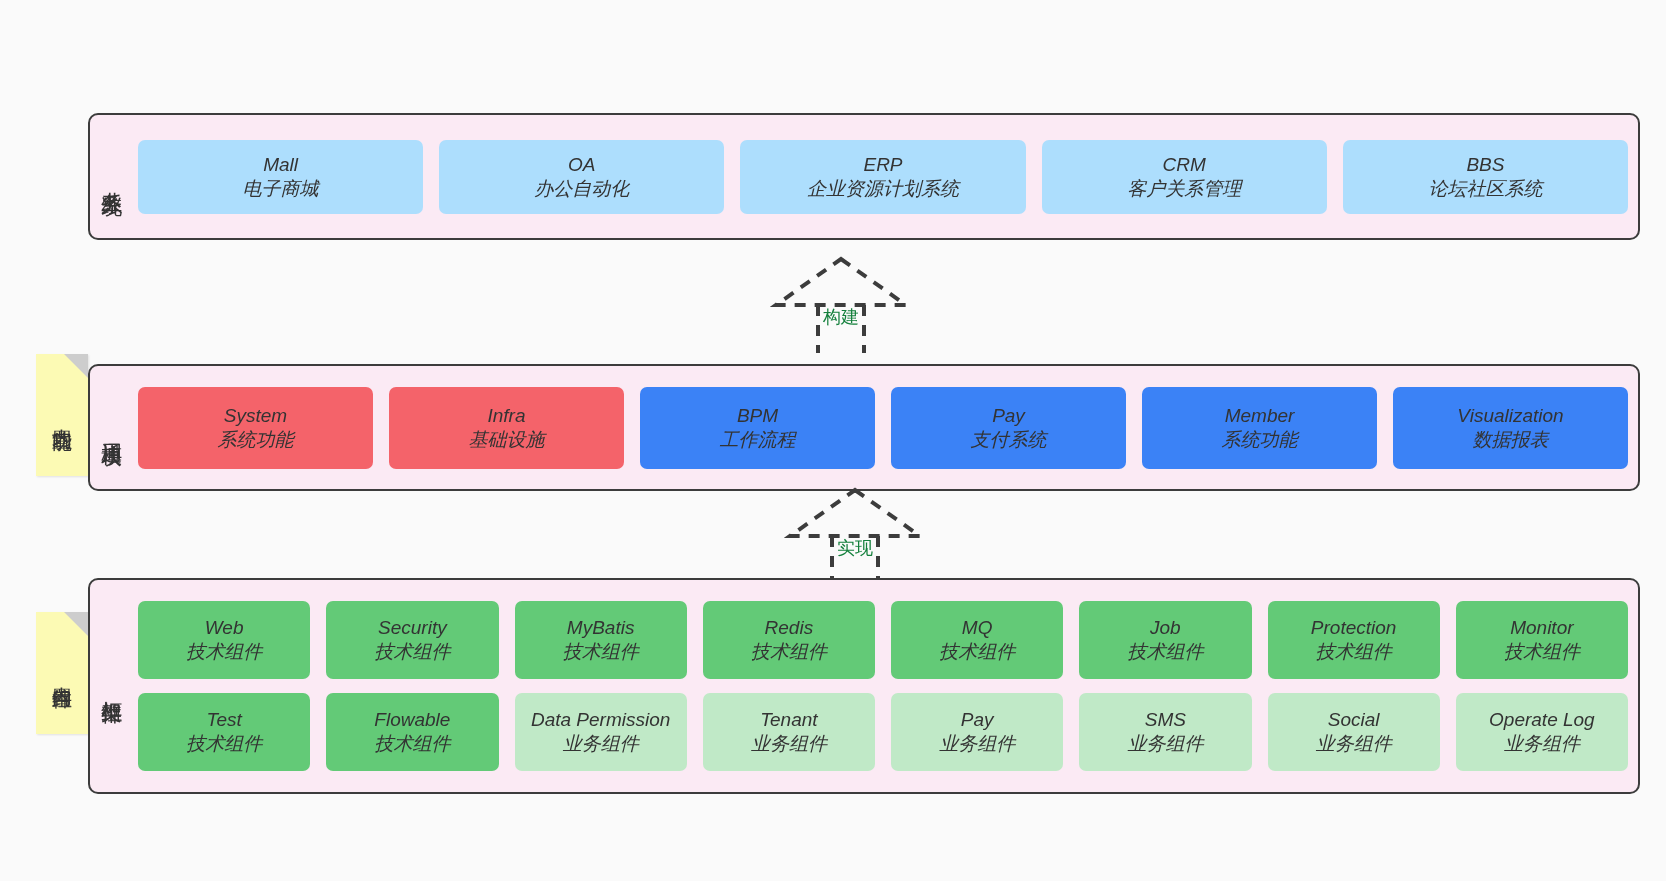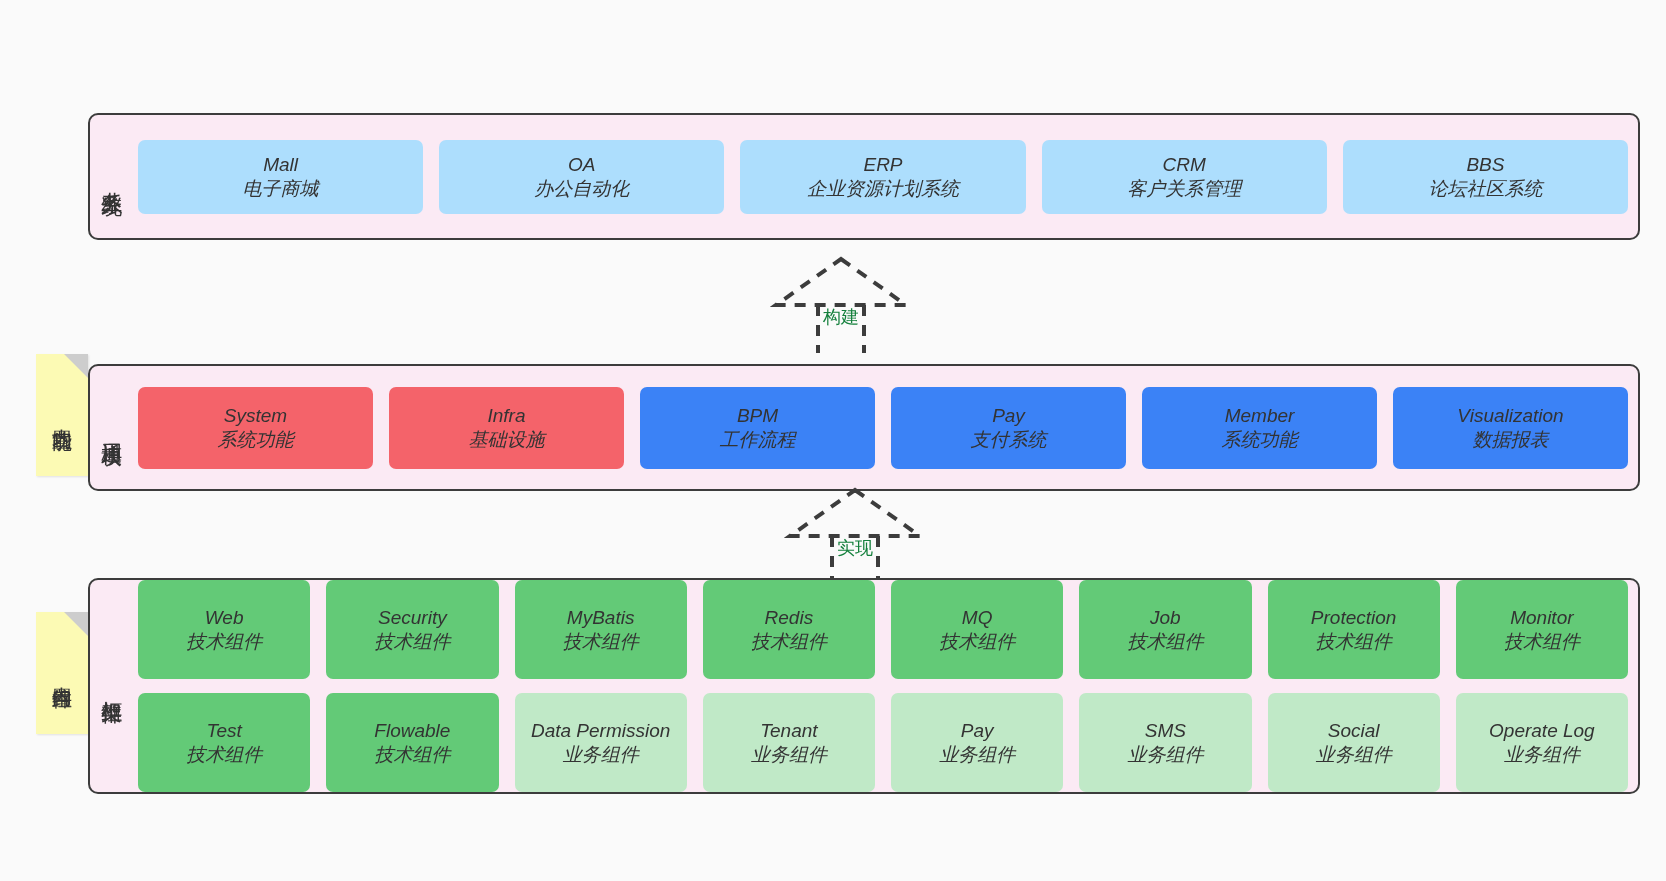--- a/index.html
+++ b/index.html
@@ -99,7 +99,7 @@
 
   #layer-business  .layer-body .row { height: 74px; }
   #layer-common    .layer-body .row { height: 82px; }
-  #layer-framework .layer-body .row { height: 99px; }
+  #layer-framework .layer-body .row { height: 78px; }
 
   
   .sticky {

